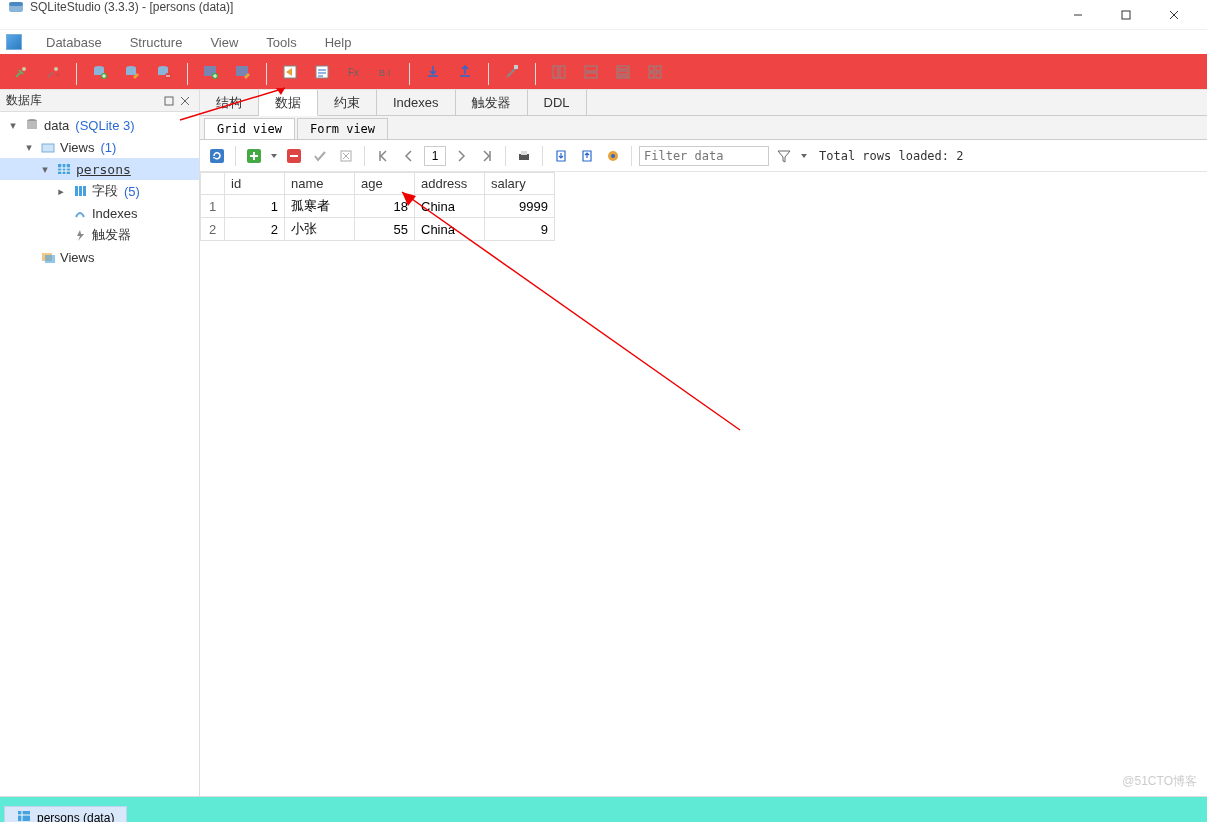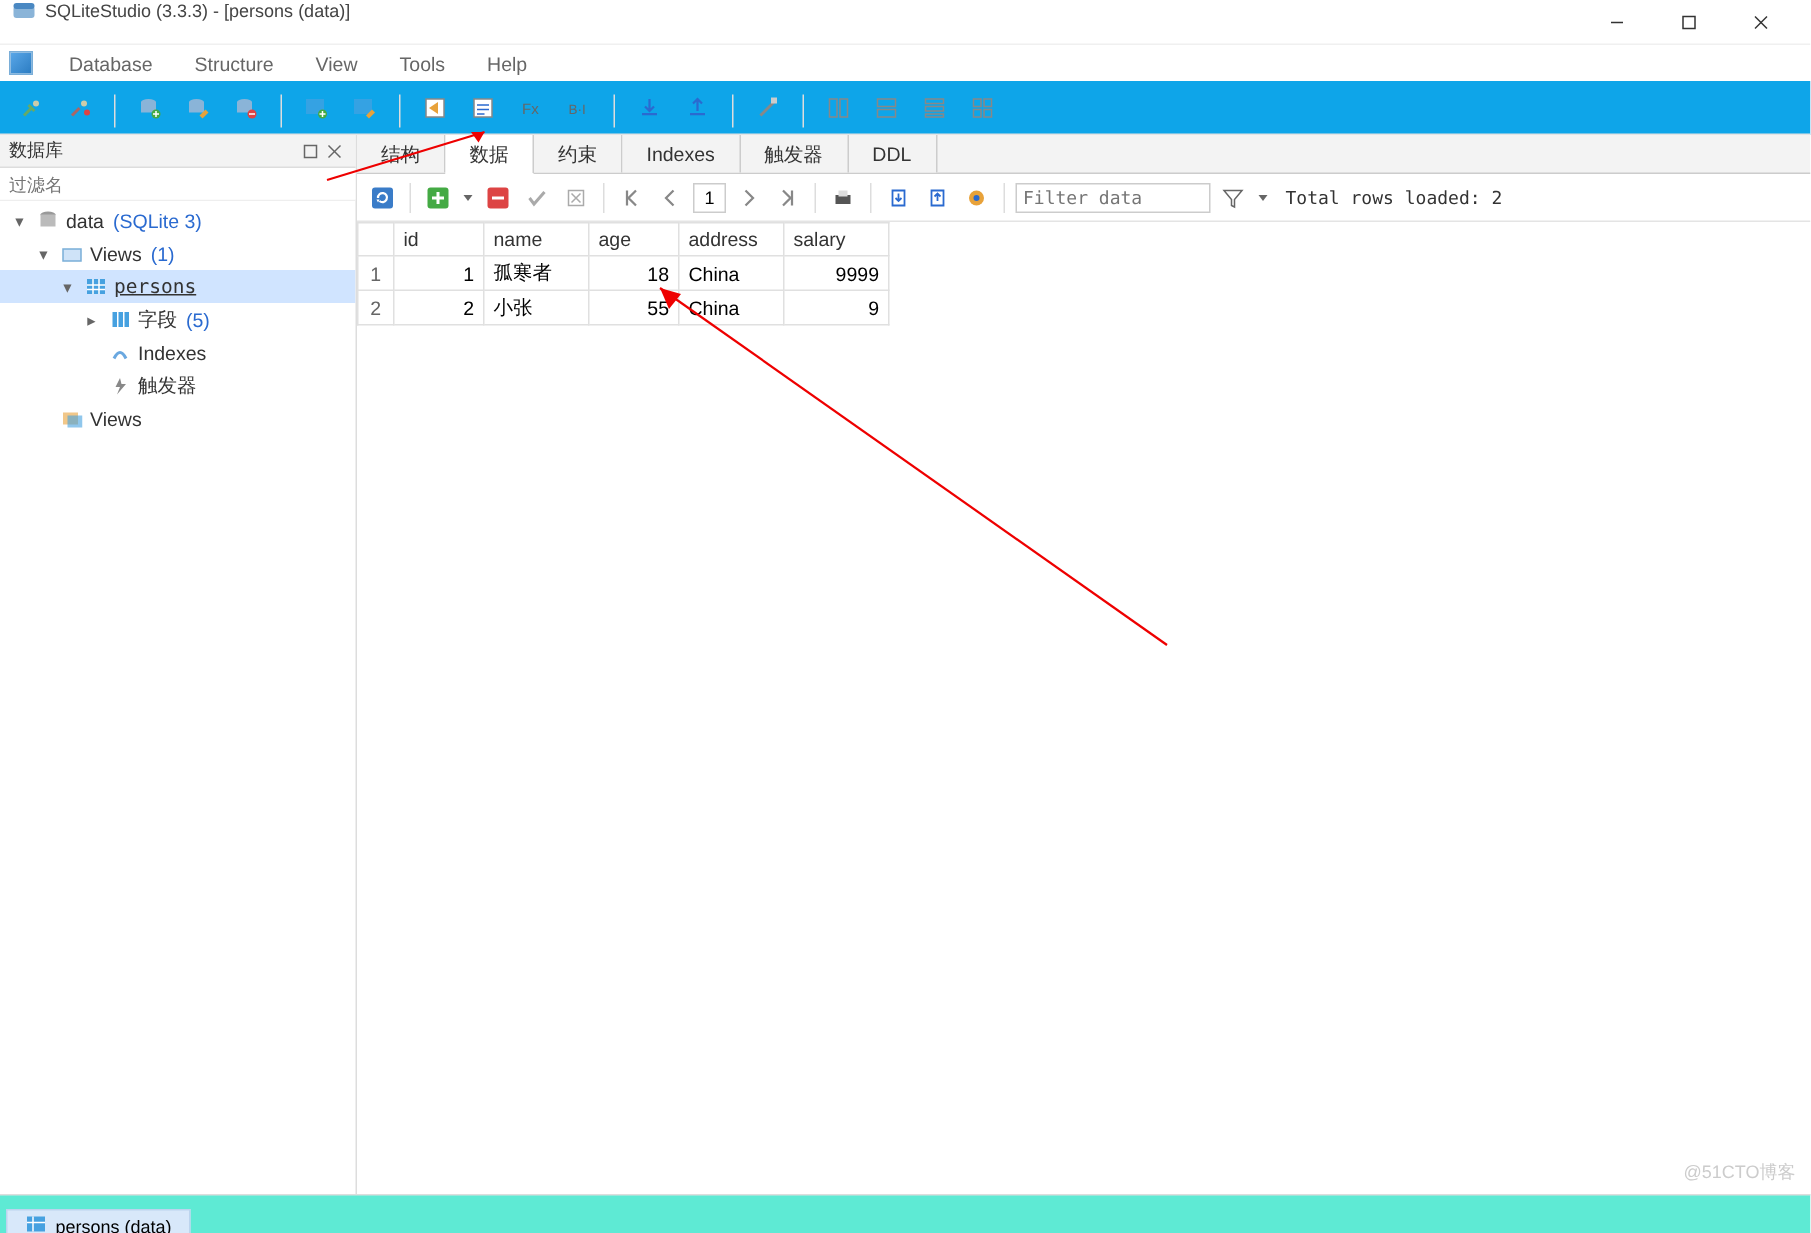--- a/index.html
+++ b/index.html
@@ -15,7 +15,7 @@
 .menubar .mitem { padding: 3px 14px; }
 .menubar .logo { width: 16px; height: 16px; margin-right: 10px; background: linear-gradient(135deg,#5aa7e8,#2b7cc2); border: 1px solid #7aaed8; }
 
-.toolbar { height: 36px; display: flex; align-items: flex-end; padding: 4px 8px; gap: 6px; border-bottom: 1px solid #e4e4e4; background: #0ea5e9; }
+.toolbar { height: 36px; display: flex; align-items: flex-end; padding: 4px 8px; gap: 6px; border-bottom: 1px solid #e4e4e4; background: #ef4444; }
 .toolbar .tbtn { width: 26px; height: 26px; display: flex; align-items: center; justify-content: center; border-radius: 3px; }
 .toolbar .sep { width: 1px; height: 22px; background: #ddd; margin: 0 4px; }
 

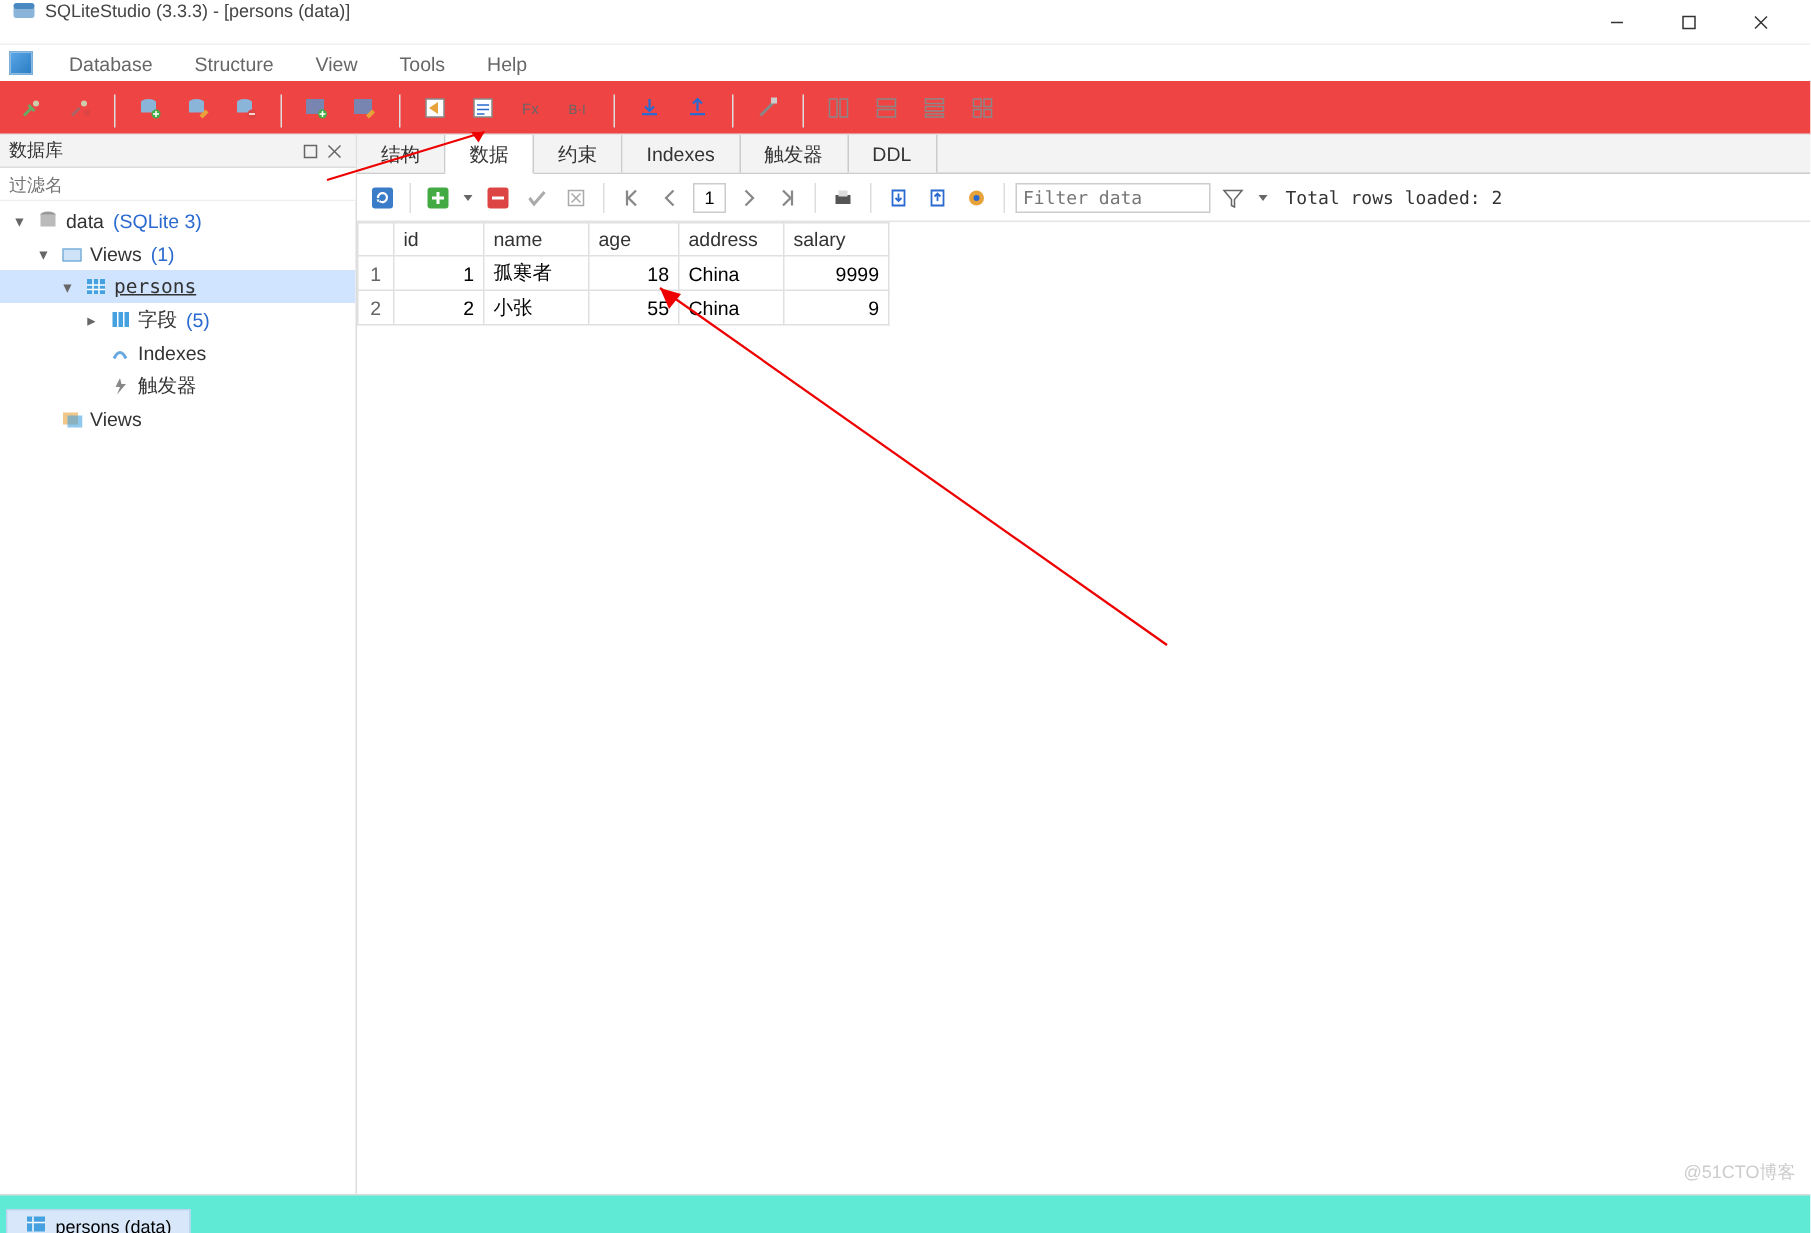--- a/index.html
+++ b/index.html
@@ -21,7 +21,7 @@
 
 .workspace { display: flex; height: calc(100% - 30px - 24px - 36px - 26px); }
 
-.sidebar { width: 238px; border-right: 1px solid #ddd; display: flex; flex-direction: column; }
+.sidebar { width: 200px; border-right: 1px solid #ddd; display: flex; flex-direction: column; }
 .sidebar .panel-header { height: 22px; background: #f3f3f3; border-bottom: 1px solid #ddd; display: flex; align-items: center; padding: 0 6px; font-size: 12px; color: #333; }
 .sidebar .panel-header .spacer { flex: 1; }
 .sidebar .panel-header .pbtn { width: 16px; height: 16px; display: flex; align-items: center; justify-content: center; color: #555; }

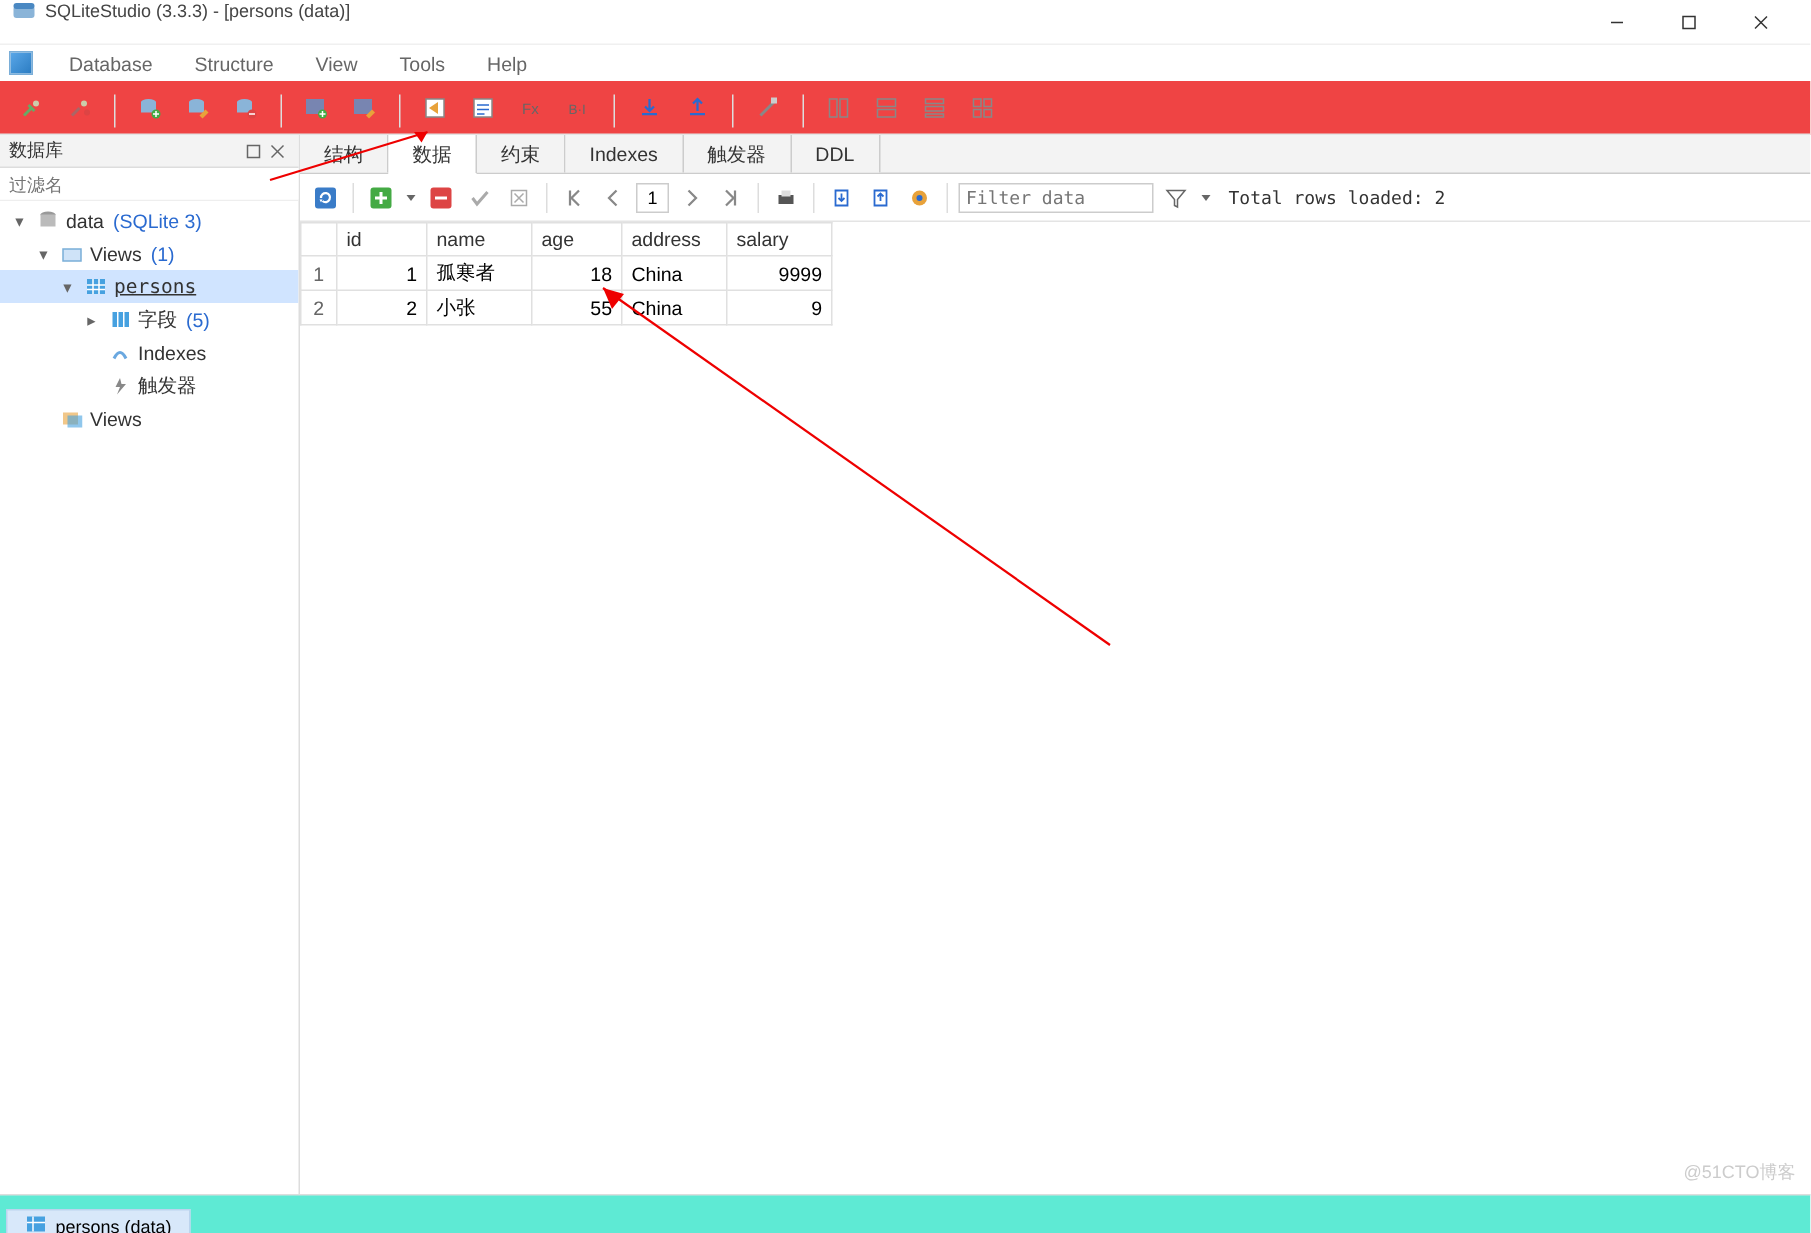--- a/index.html
+++ b/index.html
@@ -254,9 +254,6 @@
             <line x1="9" y1="1" x2="1" y2="9" stroke="#666"></line>
           </svg>
         </span>
-    </div>
-    <div class="filter">
-      <input placeholder="过滤名" style="">
     </div>
     <div class="tree">
       <div class="tree-row">

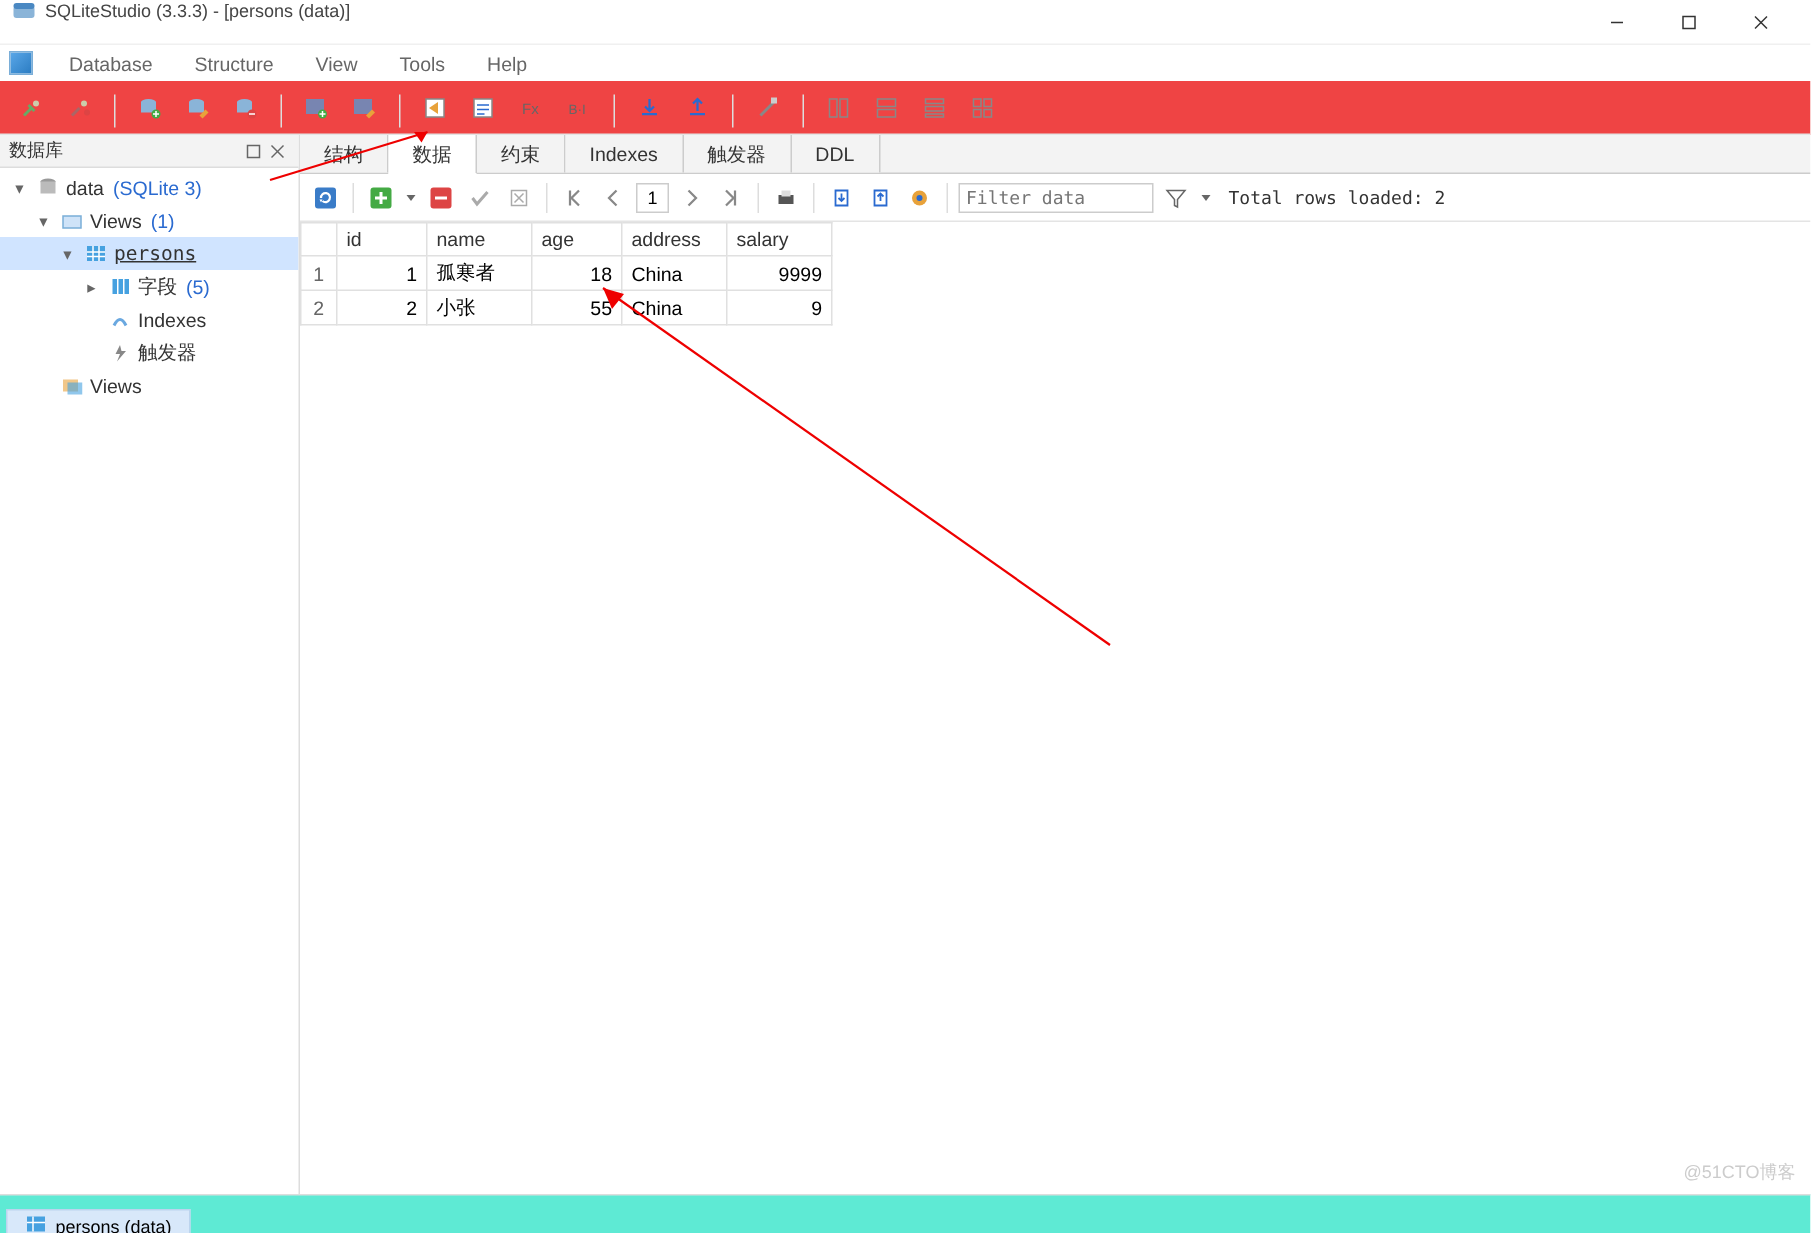--- a/index.html
+++ b/index.html
@@ -341,6 +341,10 @@
       <div class="tab">Indexes</div>
       <div class="tab">触发器</div>
       <div class="tab">DDL</div>
+    </div>
+    <div class="subtabs">
+      <div class="subtab active">Grid view</div>
+      <div class="subtab">Form view</div>
     </div>
     <div class="data-toolbar">
       <div class="dbtn">

